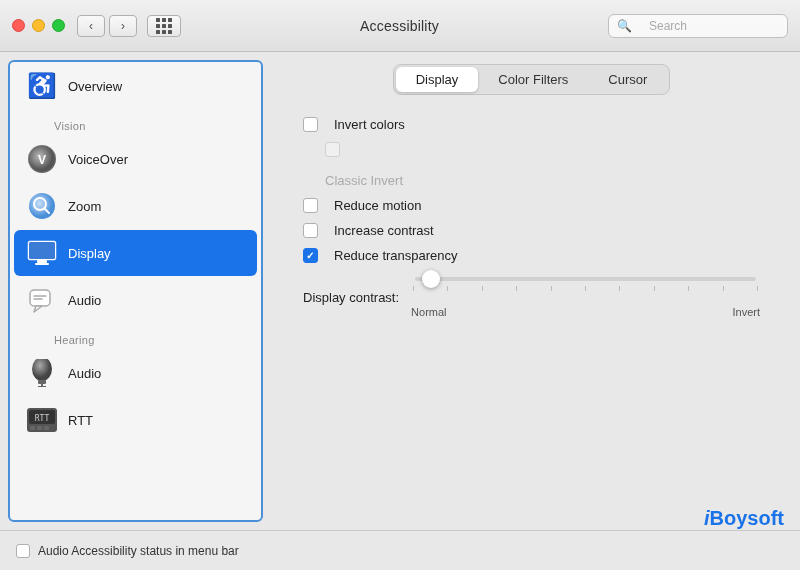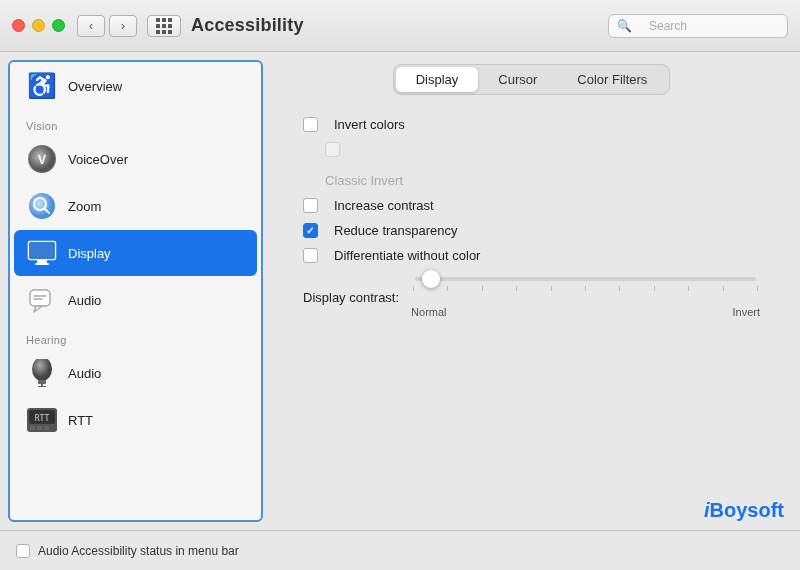--- a/index.html
+++ b/index.html
@@ -82,9 +82,9 @@
 
     .window-title {
       flex: 1;
-      text-align: left;
-      font-size: 18px;
-      font-weight: 700;
+      text-align: center;
+      font-size: 14px;
+      font-weight: 400;
       color: #333;
       letter-spacing: 0.2px;
     }

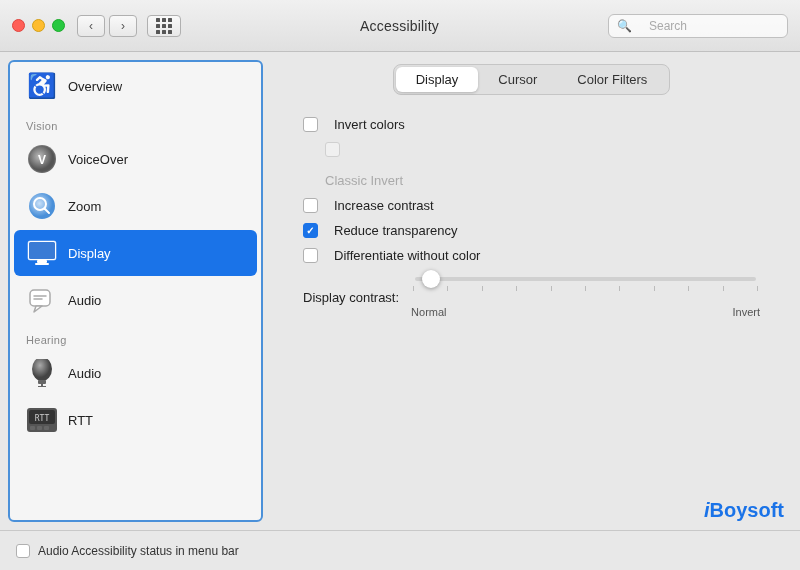--- a/index.html
+++ b/index.html
@@ -474,8 +474,8 @@
     <div class="tab-bar">
       <div class="tab-group">
         <button class="tab-btn active">Display</button>
+        <button class="tab-btn">Color Filters</button>
         <button class="tab-btn">Cursor</button>
-        <button class="tab-btn">Color Filters</button>
       </div>
     </div>
 

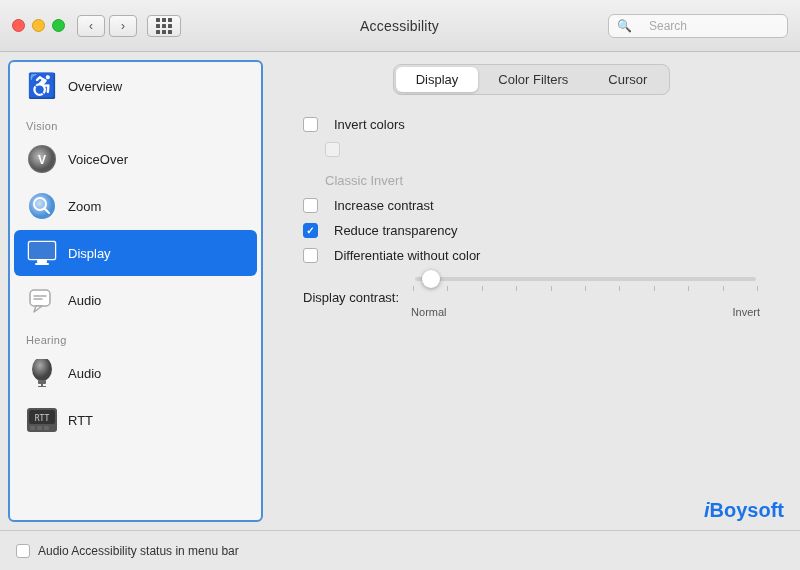--- a/index.html
+++ b/index.html
@@ -152,6 +152,7 @@
       padding: 10px 16px 3px;
       font-weight: 500;
       letter-spacing: 0.3px;
+      margin-left: 28px;
     }
     .icon-voiceover {
       width: 28px; height: 28px;

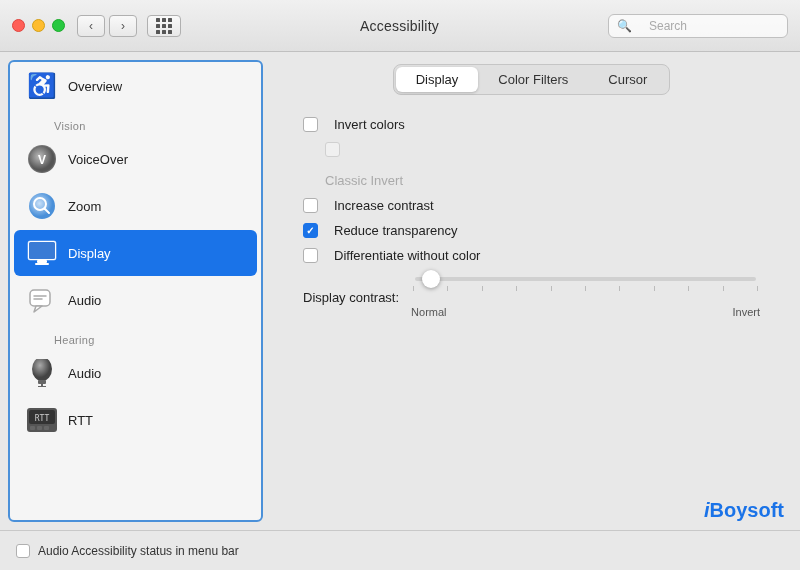--- a/index.html
+++ b/index.html
@@ -492,6 +492,10 @@
         <span class="cb-label disabled">Classic Invert</span>
       </div>
 
+      <div class="checkbox-row">
+        <div class="cb-box"></div>
+        <span class="cb-label">Reduce motion</span>
+      </div>
 
       <div class="checkbox-row">
         <div class="cb-box"></div>

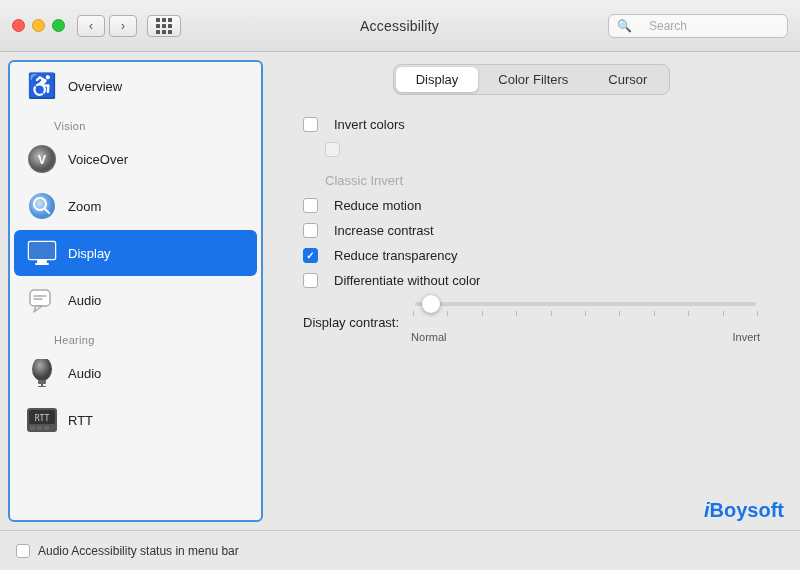--- a/index.html
+++ b/index.html
@@ -507,10 +507,6 @@
         <span class="cb-label">Reduce transparency</span>
       </div>
 
-      <div class="checkbox-row">
-        <div class="cb-box"></div>
-        <span class="cb-label">Differentiate without color</span>
-      </div>
 
       <div class="slider-section">
         <span class="slider-label">Display contrast:</span>

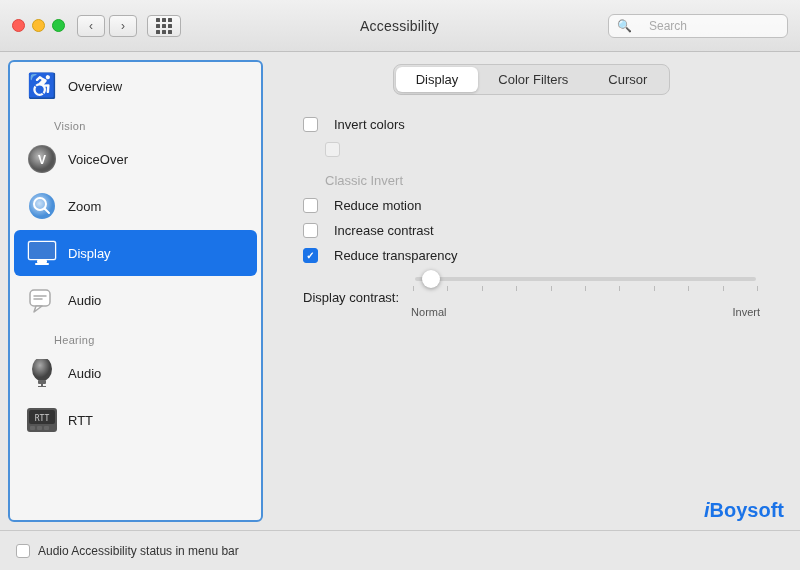--- a/index.html
+++ b/index.html
@@ -535,7 +535,7 @@
       </div>
     </div>
 
-    <div style="position:absolute;bottom:48px;right:16px;">
+    <div style="position:absolute;bottom:40px;right:16px;">
       <span style="font-size:20px;font-weight:900;font-style:italic;color:#1a73e8;">i</span><span style="font-size:20px;font-weight:800;color:#1a73e8;">Boysoft</span>
     </div>
   </div>

